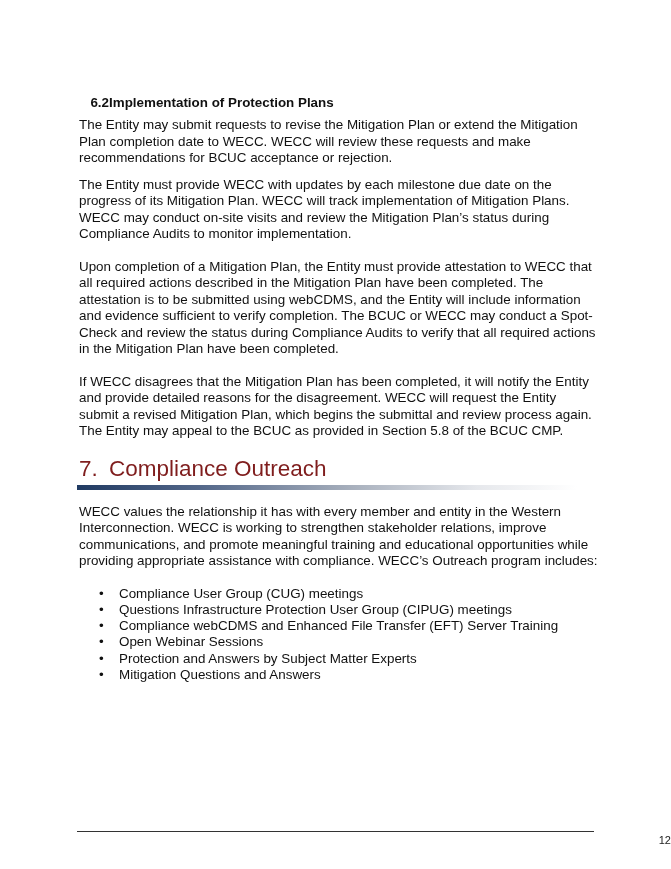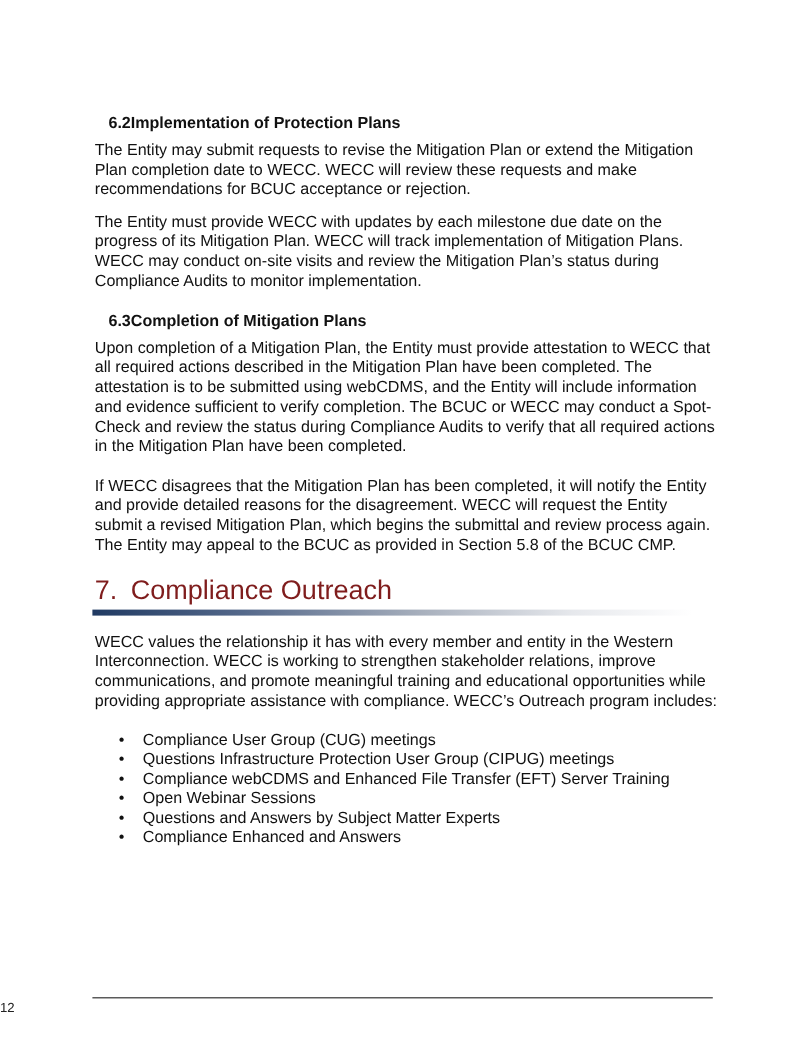--- a/index.html
+++ b/index.html
@@ -32,9 +32,6 @@
     <p style="margin-bottom:10px">The Entity may submit requests to revise the Mitigation Plan or extend the Mitigation Plan completion date to WECC. WECC will review these requests and make recommendations for BCUC acceptance or rejection.</p>
     <p>The Entity must provide WECC with updates by each milestone due date on the progress of its Mitigation Plan. WECC will track implementation of Mitigation Plans. WECC may conduct on-site visits and review the Mitigation Plan’s status during Compliance Audits to monitor implementation.</p>
 
-    <div class="subhead">
-      <span class="num">6.3</span><span>Completion of Mitigation Plans</span>
-    </div>
     <p>Upon completion of a Mitigation Plan, the Entity must provide attestation to WECC that all required actions described in the Mitigation Plan have been completed. The attestation is to be submitted using webCDMS, and the Entity will include information and evidence sufficient to verify completion. The BCUC or WECC may conduct a Spot-Check and review the status during Compliance Audits to verify that all required actions in the Mitigation Plan have been completed.</p>
     <p>If WECC disagrees that the Mitigation Plan has been completed, it will notify the Entity and provide detailed reasons for the disagreement. WECC will request the Entity submit a revised Mitigation Plan, which begins the submittal and review process again. The Entity may appeal to the BCUC as provided in Section 5.8 of the BCUC CMP.</p>
 

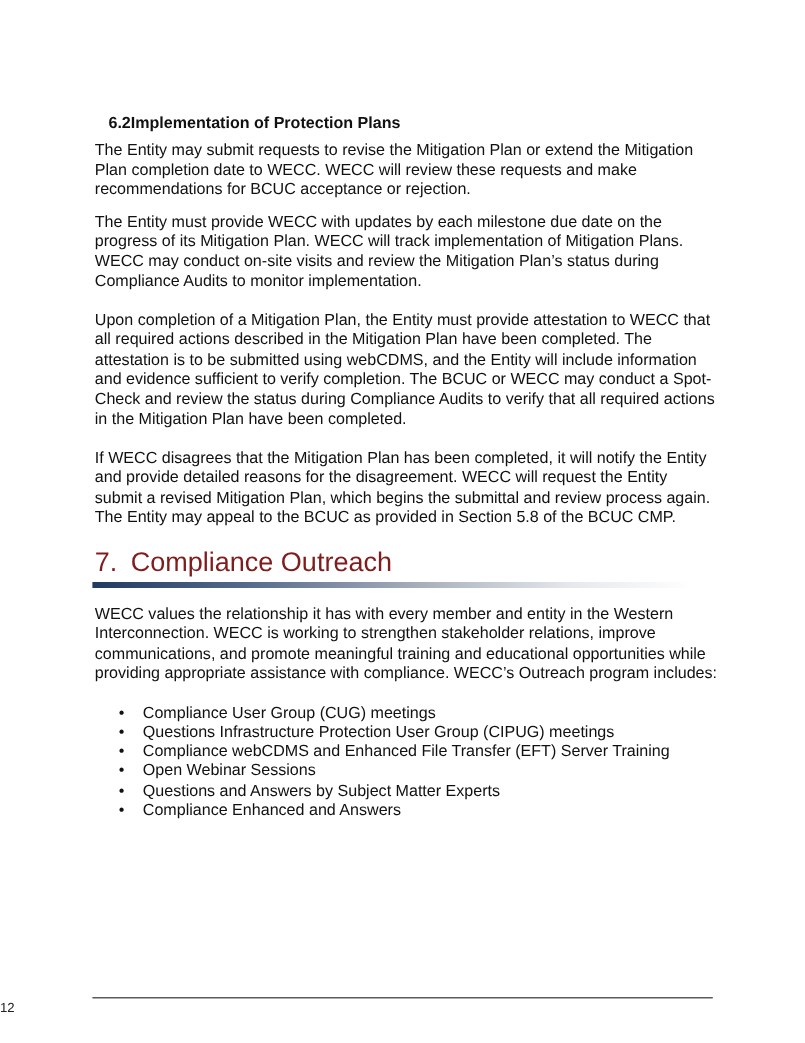--- a/index.html
+++ b/index.html
@@ -47,7 +47,7 @@
       <li><span class="bullet">•</span><span>Questions Infrastructure Protection User Group (CIPUG) meetings</span></li>
       <li><span class="bullet">•</span><span>Compliance webCDMS and Enhanced File Transfer (EFT) Server Training</span></li>
       <li><span class="bullet">•</span><span>Open Webinar Sessions</span></li>
-      <li><span class="bullet">•</span><span>Questions and Answers by Subject Matter Experts</span></li>
+      <li><span class="bullet">•</span><span>Protection and Answers by Subject Matter Experts</span></li>
       <li><span class="bullet">•</span><span>Compliance Enhanced and Answers</span></li>
     </ul>
   </div>

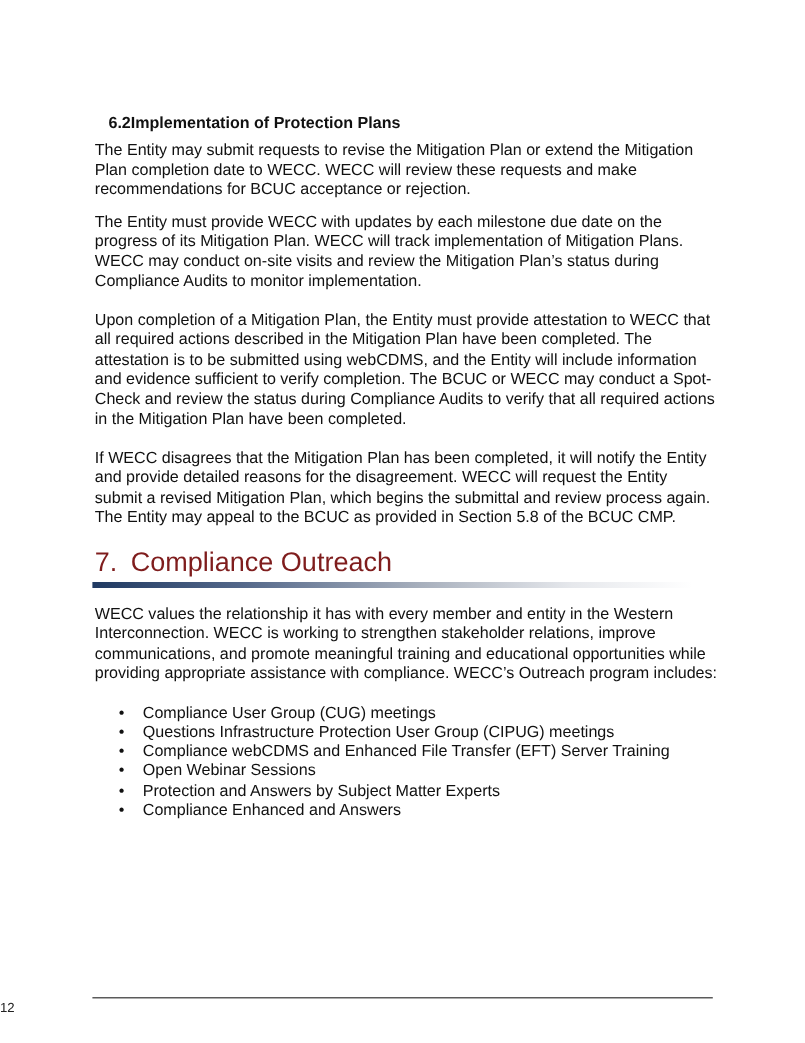--- a/index.html
+++ b/index.html
@@ -48,7 +48,7 @@
       <li><span class="bullet">•</span><span>Compliance webCDMS and Enhanced File Transfer (EFT) Server Training</span></li>
       <li><span class="bullet">•</span><span>Open Webinar Sessions</span></li>
       <li><span class="bullet">•</span><span>Protection and Answers by Subject Matter Experts</span></li>
-      <li><span class="bullet">•</span><span>Compliance Enhanced and Answers</span></li>
+      <li><span class="bullet">•</span><span>Mitigation Questions and Answers</span></li>
     </ul>
   </div>
 

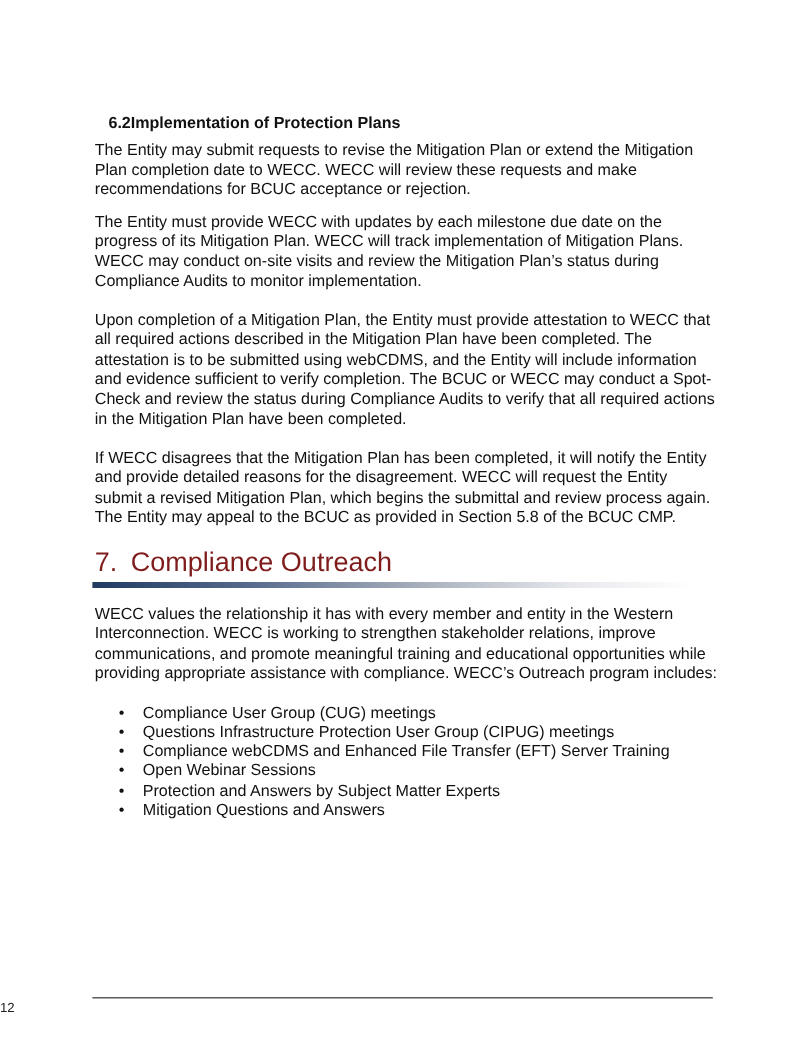--- a/index.html
+++ b/index.html
@@ -18,7 +18,7 @@
     li { font-size: 13.4px; line-height: 16.3px; position: relative; padding-left: 20px; }
     li .bullet { position: absolute; left: 0; top: 0; }
     .footer-rule { position: absolute; left: 77px; top: 831px; width: 517px; height: 1px; background: #333; }
-    .page-num { position: absolute; left: 0; width: 671px; top: 834px; text-align: left; font-size: 11px; color: #222; }
+    .page-num { position: absolute; left: 0; width: 671px; top: 834px; text-align: right; font-size: 11px; color: #222; }
   </style>
 </head>
 <body>

